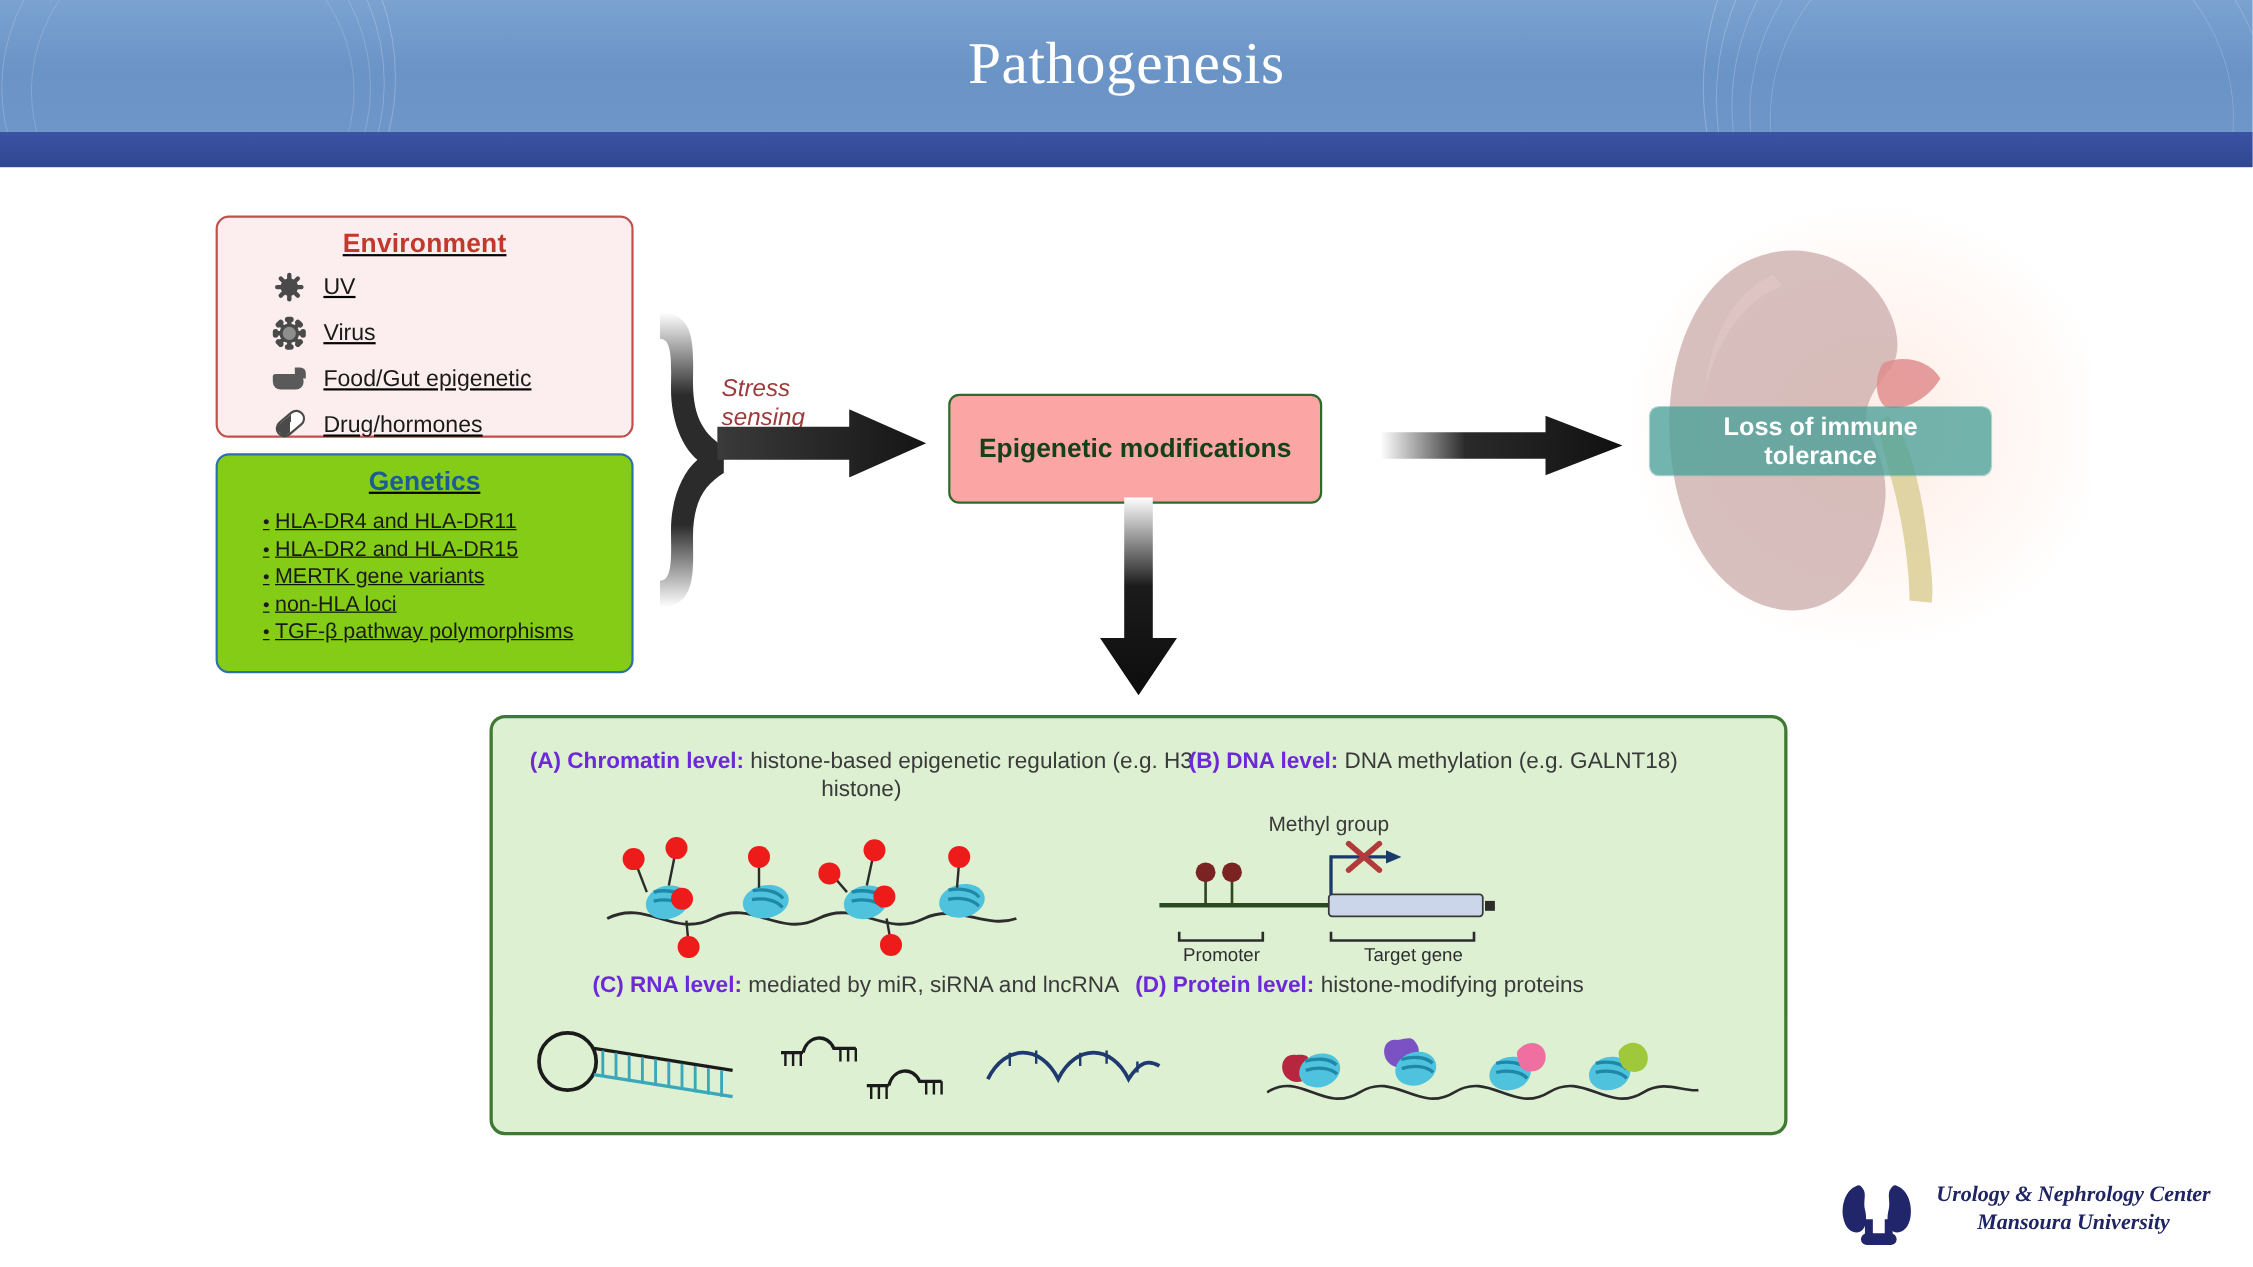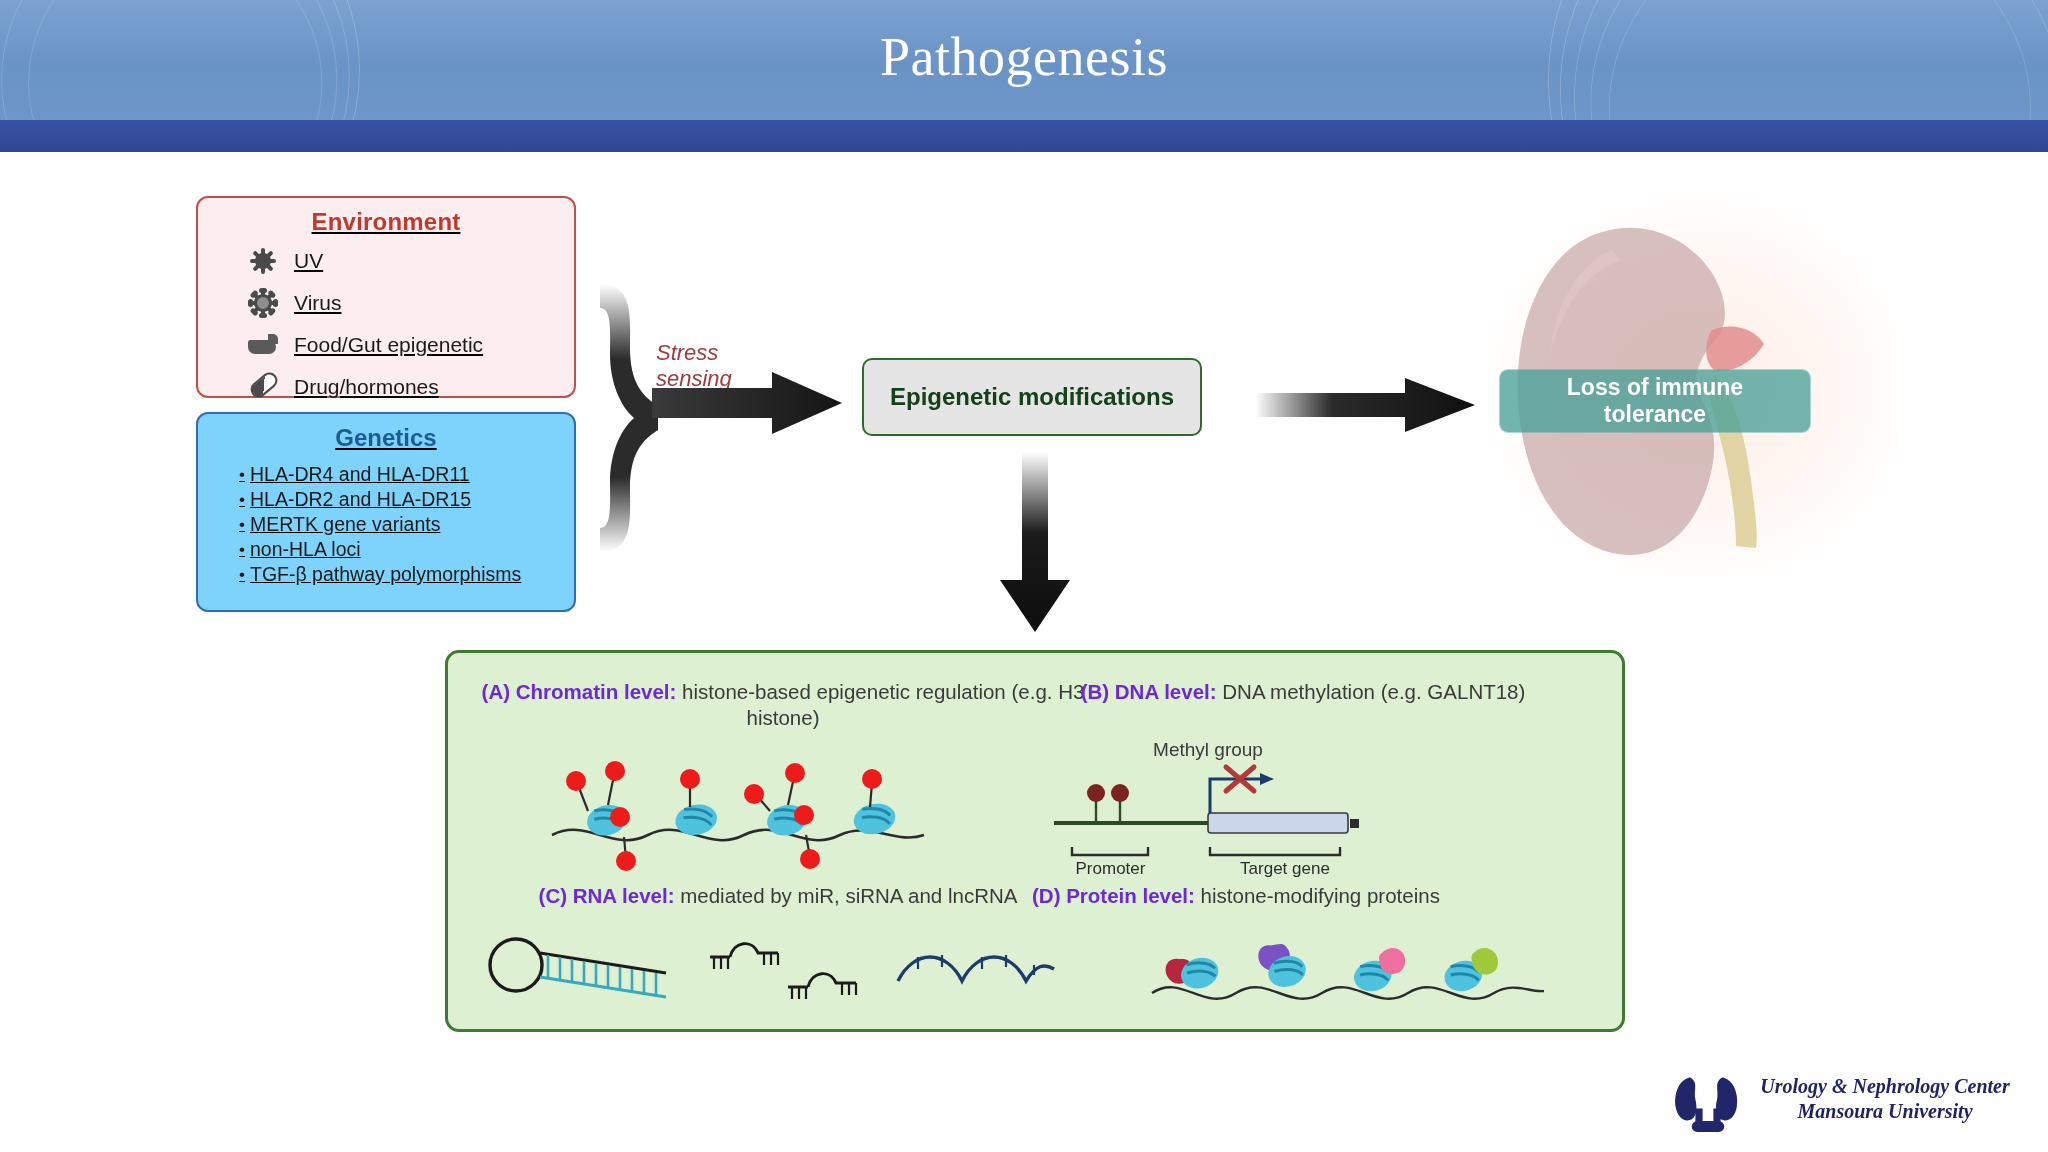--- a/index.html
+++ b/index.html
@@ -91,8 +91,8 @@
     font-style: italic; font-size: 22px; color: #9c3b3b; line-height: 26px; margin-top: 22px;
   }
   #epi-box {
-    position:absolute; left: 862px; top: 358px; width: 340px; height: 78px;
-    background: #e5e5e5; border: 2px solid #2e6b2a; border-radius: 10px;
+    position:absolute; left: 862px; top: 358px; width: 340px; height: 100px;
+    background: #fca5a5; border: 2px solid #2e6b2a; border-radius: 10px;
     display:flex; align-items:center; justify-content:center;
   }
   #epi-label { font-size: 24px; font-weight: bold; color: #14401a; }

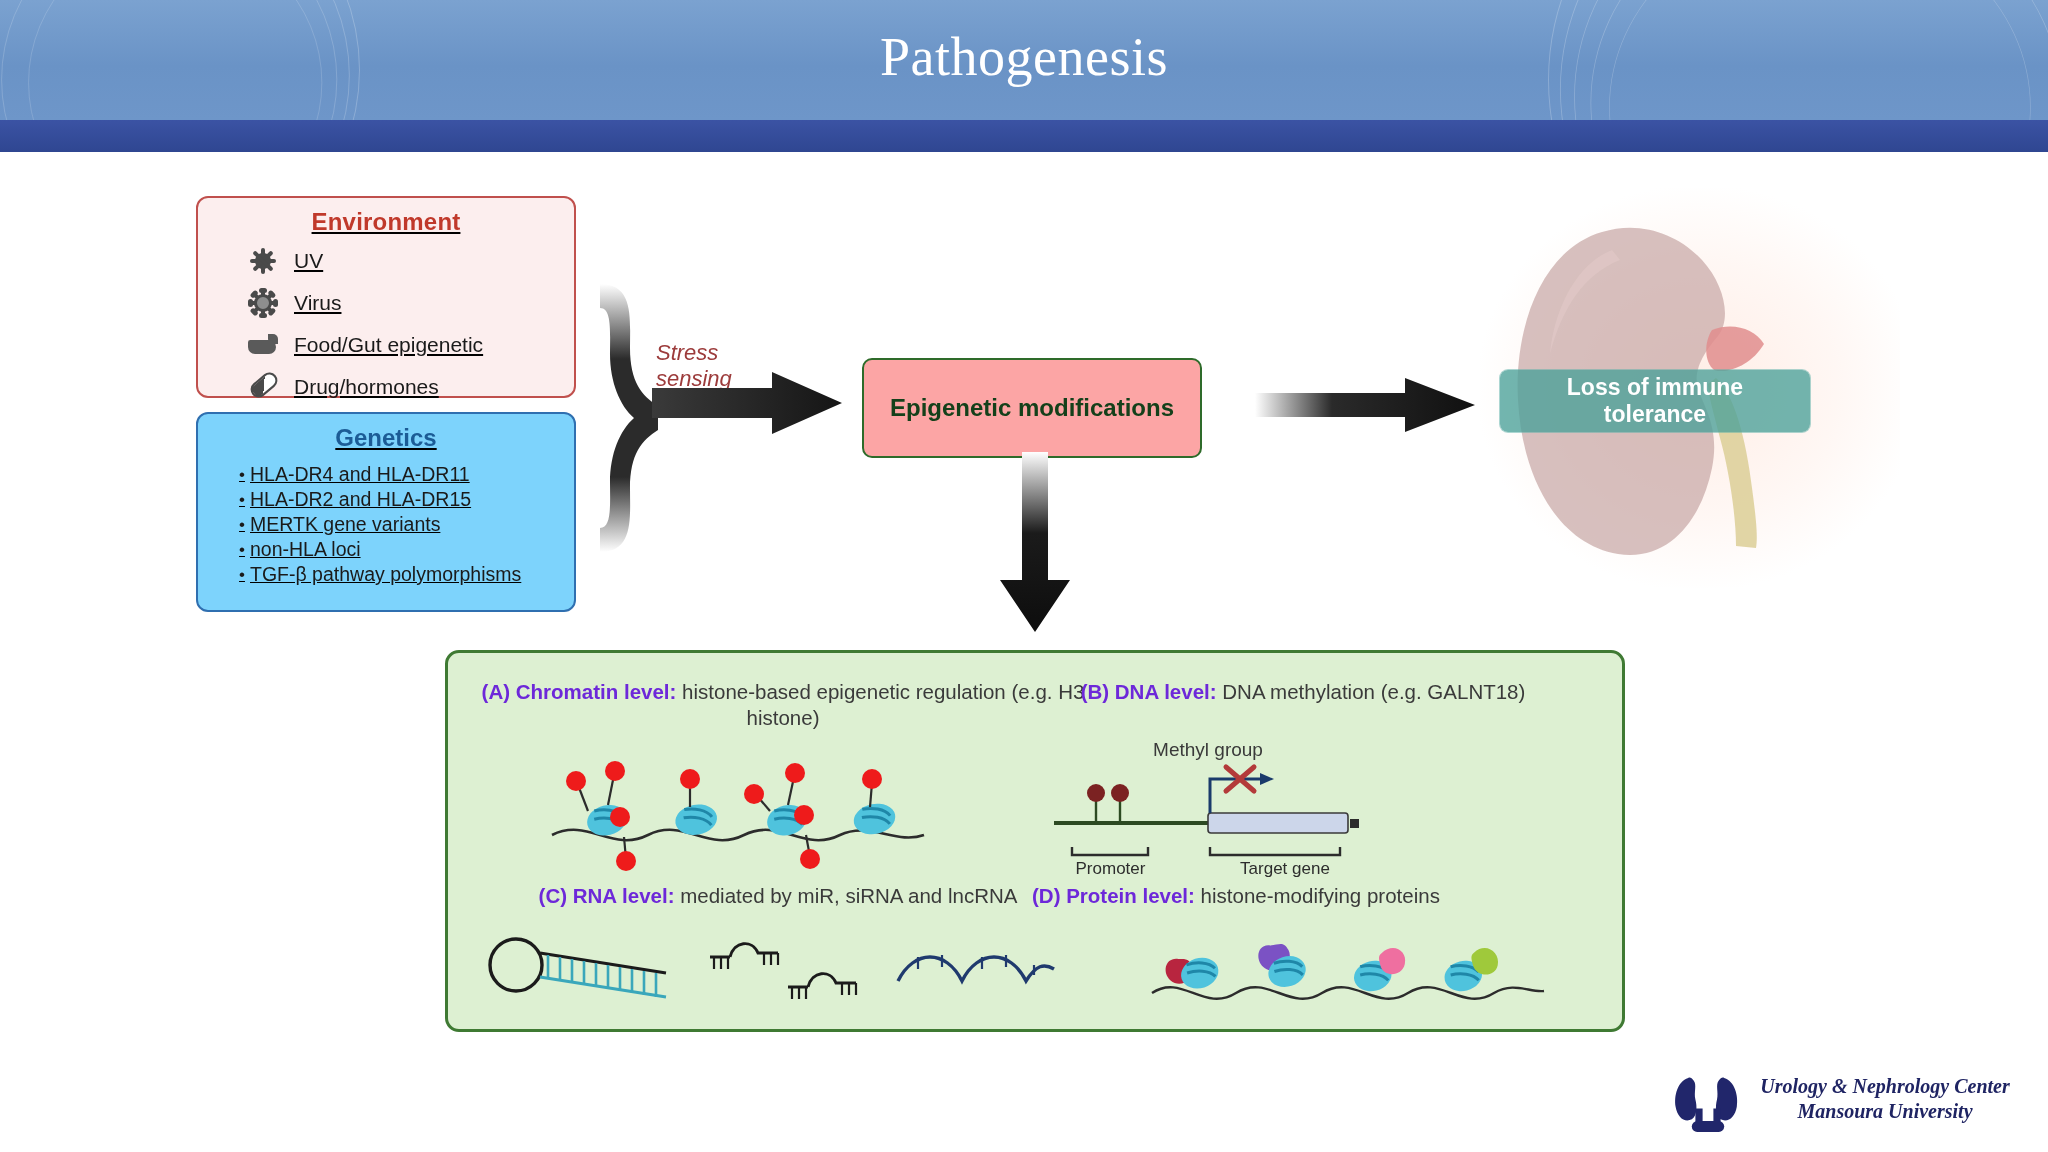--- a/index.html
+++ b/index.html
@@ -72,7 +72,7 @@
 
   #gen-box {
     left: 196px; top: 412px; width: 380px; height: 200px;
-    background: #7dd3fc; border: 2px solid #2f6fb0;
+    background: #84cc16; border: 2px solid #2f6fb0;
   }
   #gen-title {
     text-align: center; color: #1c5c96; font-weight: bold; font-size: 24px; margin-top: 10px;

